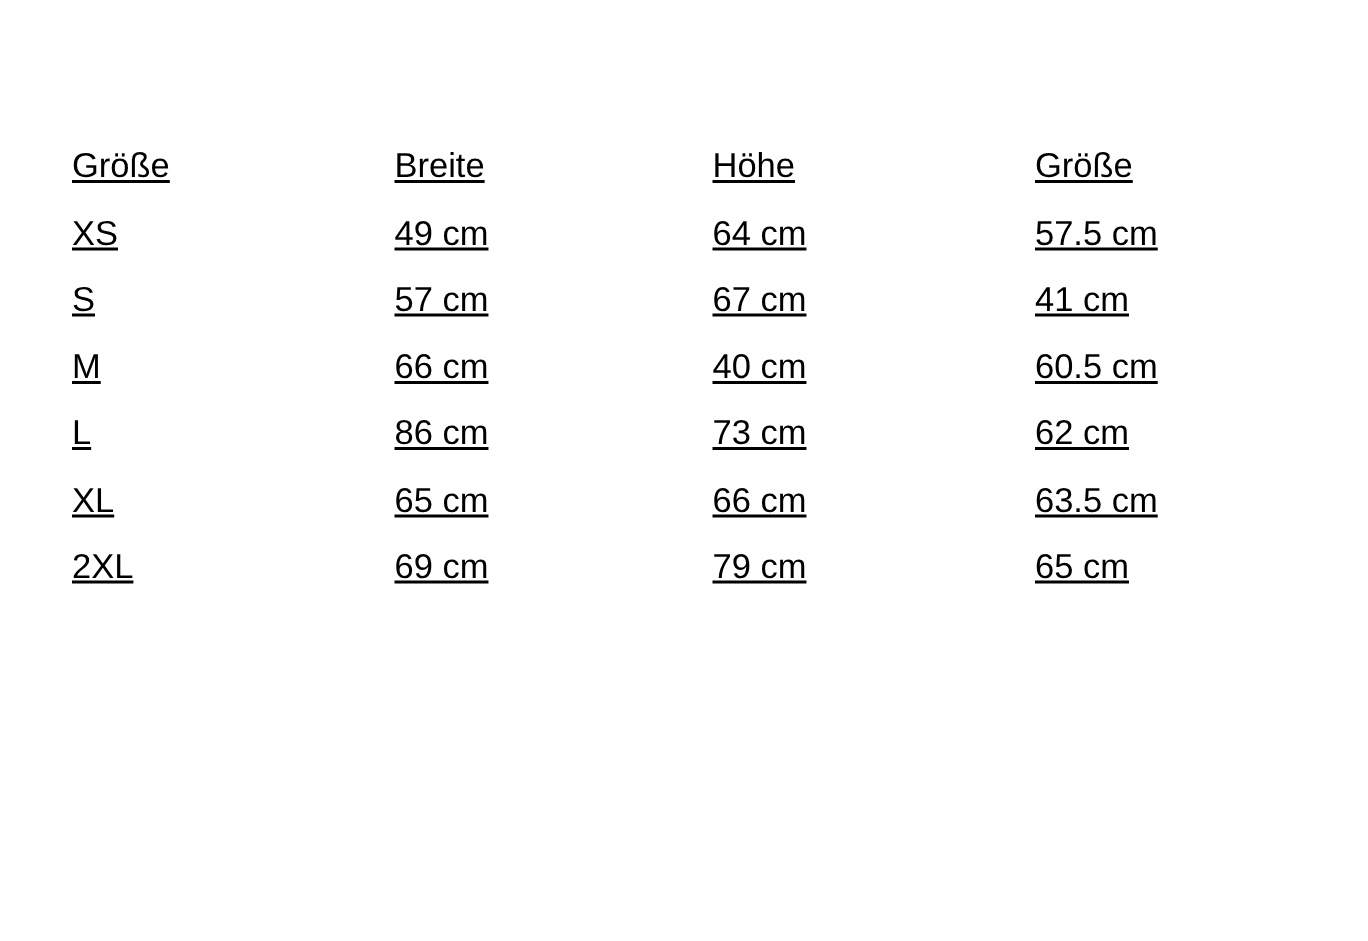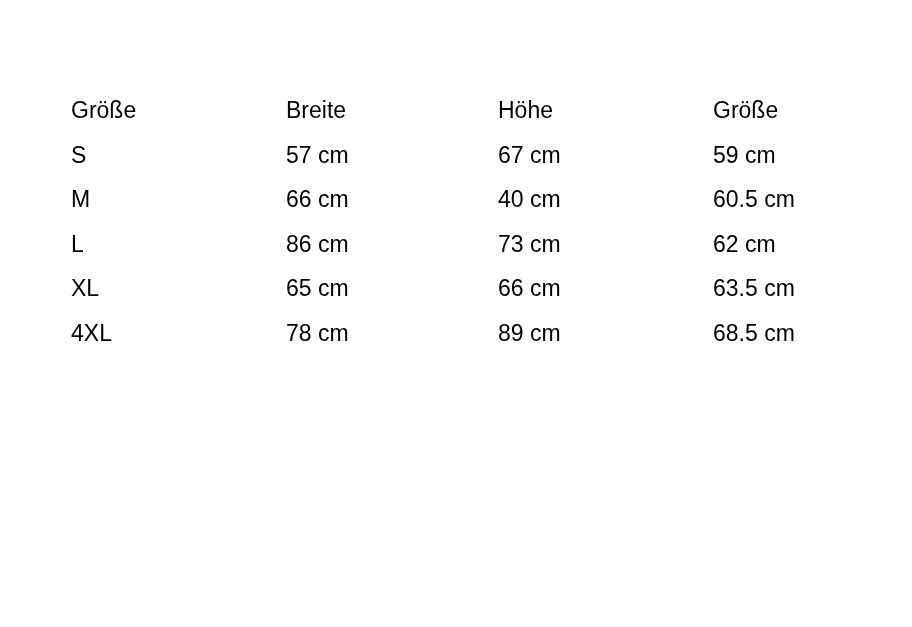--- a/index.html
+++ b/index.html
@@ -16,9 +16,10 @@
   }
   .size-table-wrap {
     position: absolute;
-    left: 71px;
+    left: 48px;
     top: 88px;
     width: 800px;
+    text-decoration: underline;
   }
   table.size-table {
     border-collapse: collapse;

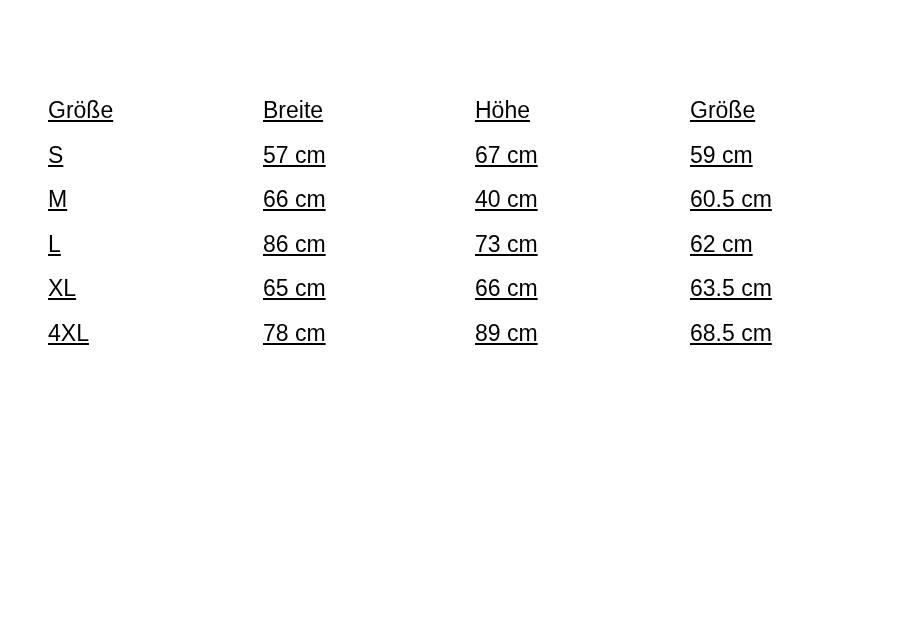--- a/index.html
+++ b/index.html
@@ -65,6 +65,12 @@
     </thead>
     <tbody>
       <tr>
+        <td>XS</td>
+        <td>49 cm</td>
+        <td>64 cm</td>
+        <td>57.5 cm</td>
+      </tr>
+      <tr>
         <td>S</td>
         <td>57 cm</td>
         <td>67 cm</td>

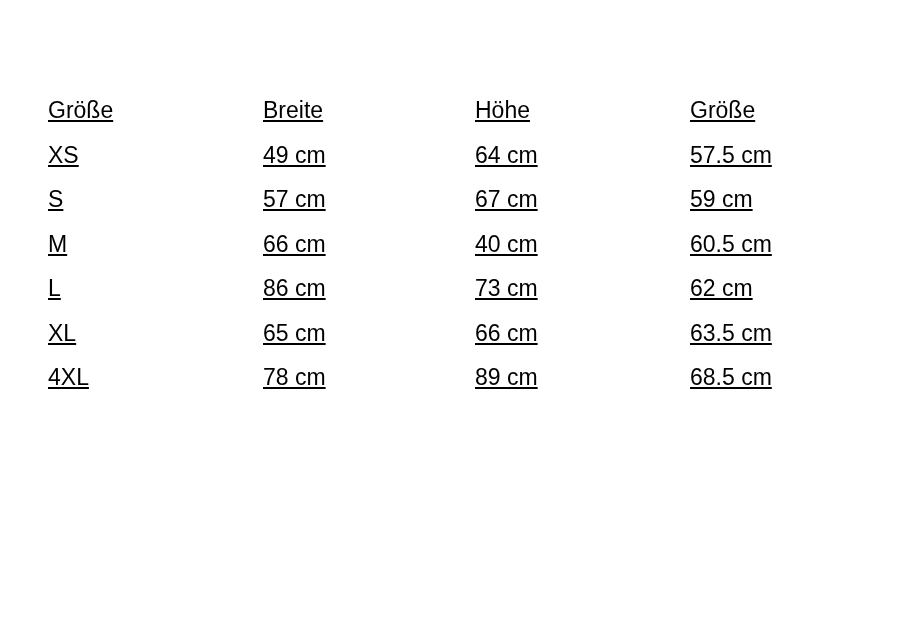--- a/index.html
+++ b/index.html
@@ -74,7 +74,7 @@
         <td>S</td>
         <td>57 cm</td>
         <td>67 cm</td>
-        <td>59 cm</td>
+        <td>41 cm</td>
       </tr>
       <tr>
         <td>M</td>

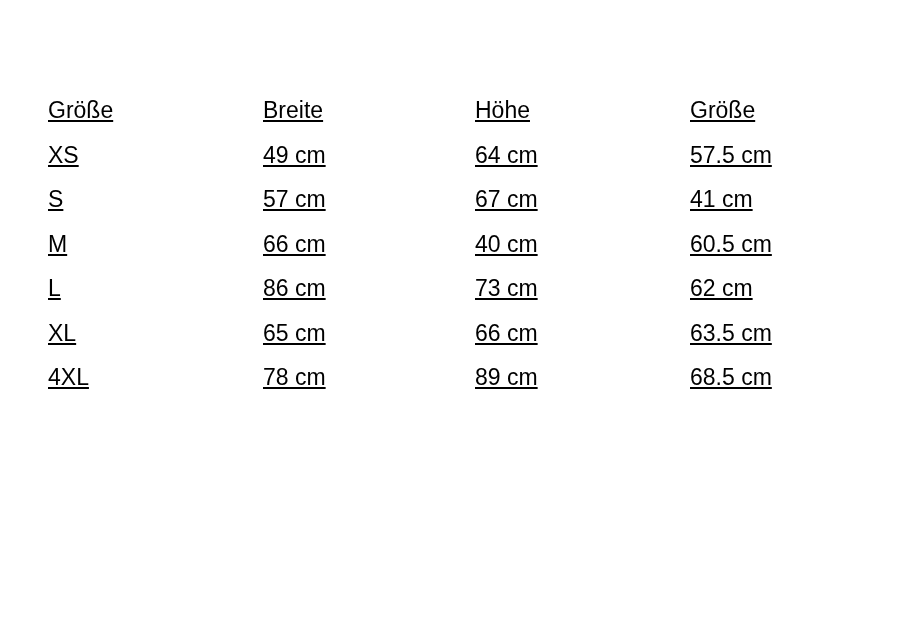--- a/index.html
+++ b/index.html
@@ -95,6 +95,12 @@
         <td>63.5 cm</td>
       </tr>
       <tr>
+        <td>2XL</td>
+        <td>69 cm</td>
+        <td>79 cm</td>
+        <td>65 cm</td>
+      </tr>
+      <tr>
         <td>4XL</td>
         <td>78 cm</td>
         <td>89 cm</td>

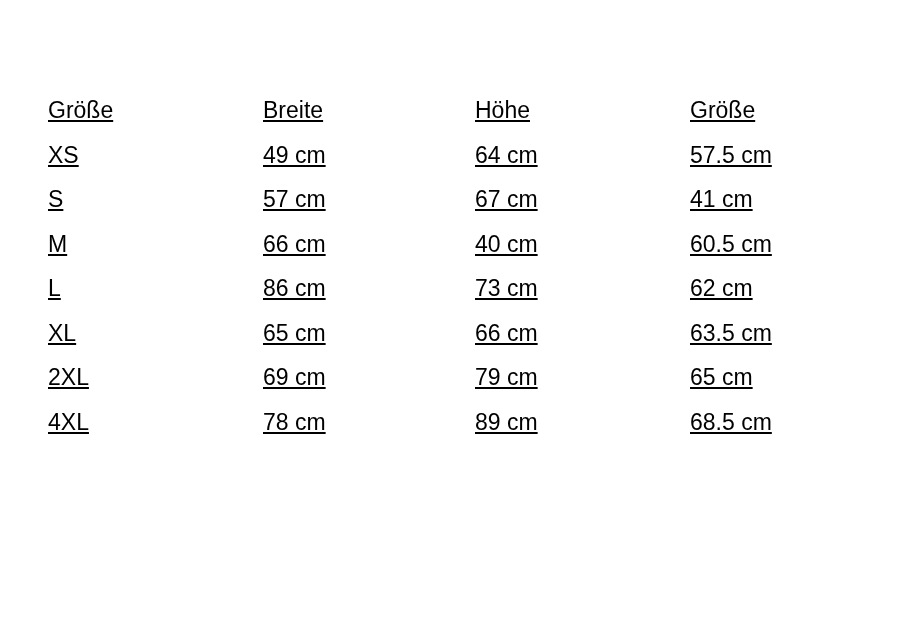--- a/index.html
+++ b/index.html
@@ -100,12 +100,6 @@
         <td>79 cm</td>
         <td>65 cm</td>
       </tr>
-      <tr>
-        <td>4XL</td>
-        <td>78 cm</td>
-        <td>89 cm</td>
-        <td>68.5 cm</td>
-      </tr>
     </tbody>
   </table>
 </div>

